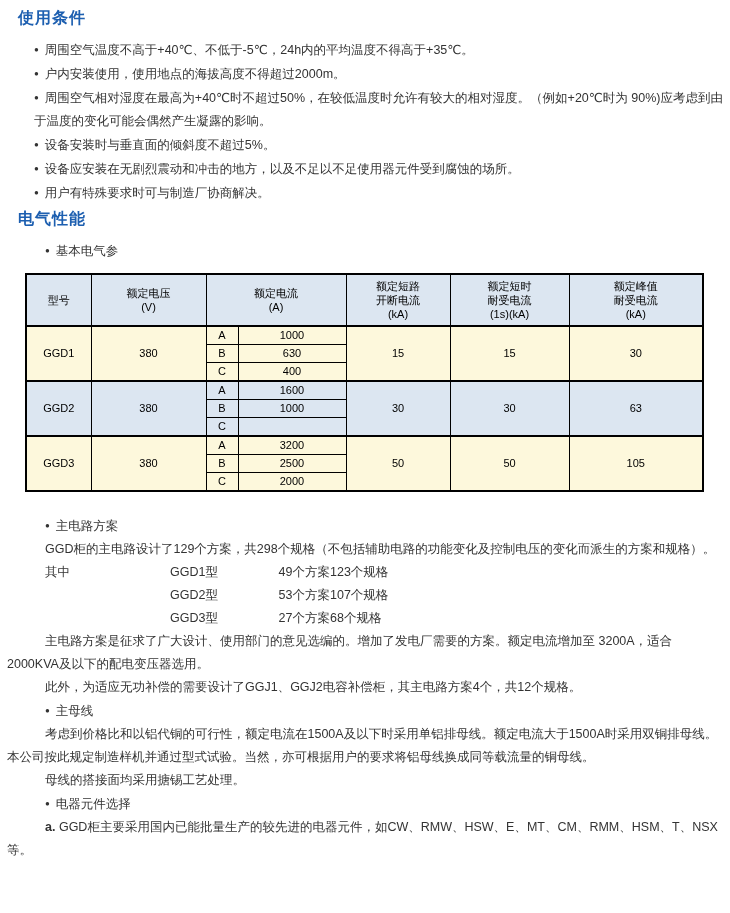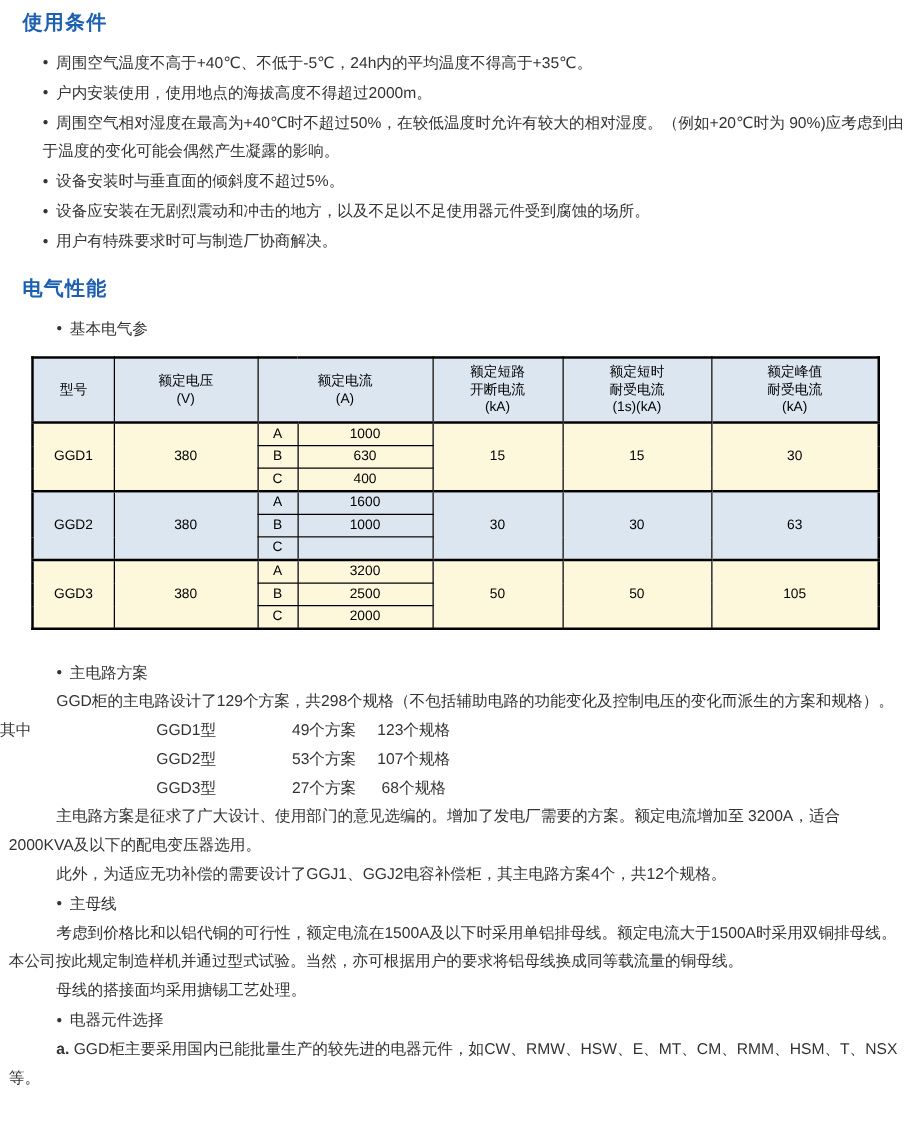--- a/index.html
+++ b/index.html
@@ -23,7 +23,7 @@
     margin: 0 0 9px 18px;
     letter-spacing: 1px;
   }
-  .sec-title.sec2 { margin-top: 16px; }
+  .sec-title.sec2 { margin-top: 4px; }
   .bullet, .sub-bullet {
     padding-left: 34px;
     line-height: 23px;

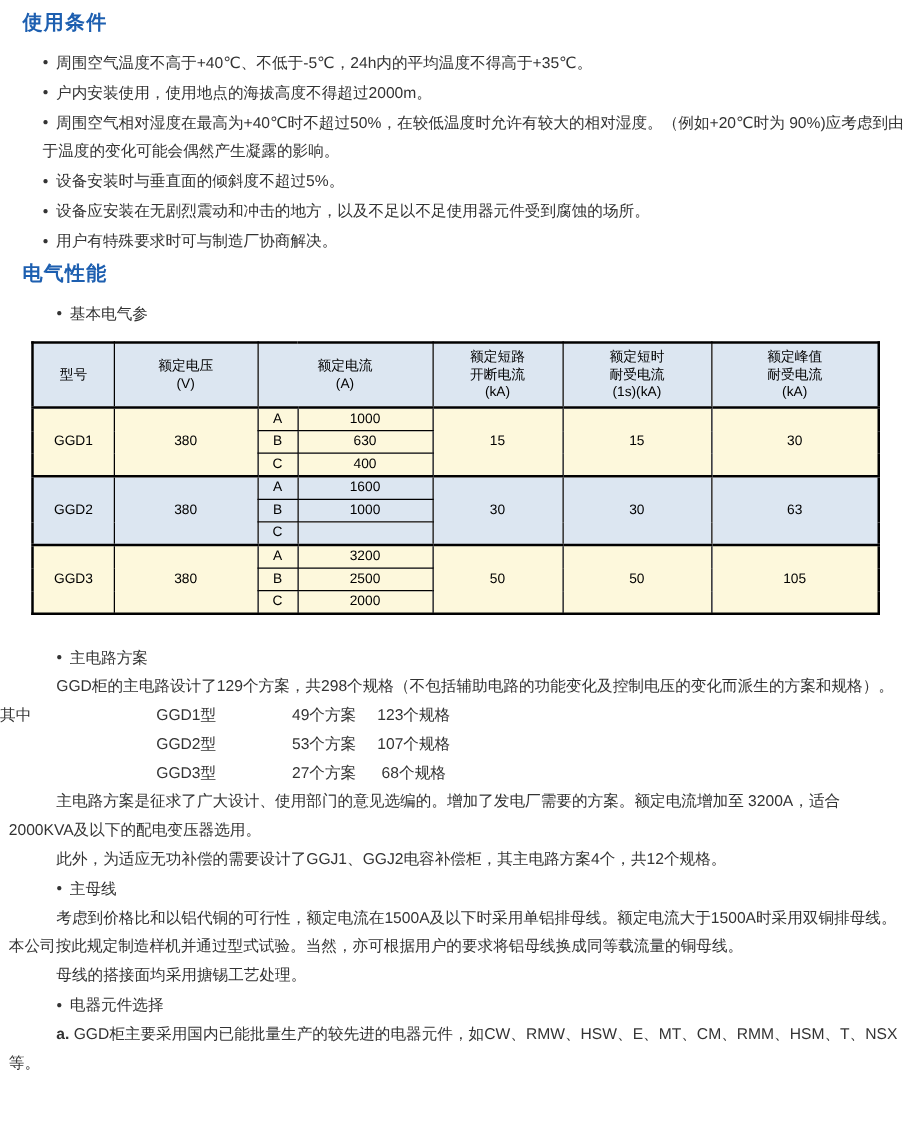--- a/index.html
+++ b/index.html
@@ -70,6 +70,7 @@
   
   .spec-row {
     display: flex;
+    padding-left: 45px;
     line-height: 23px;
   }
   .spec-label { width: 125px; }

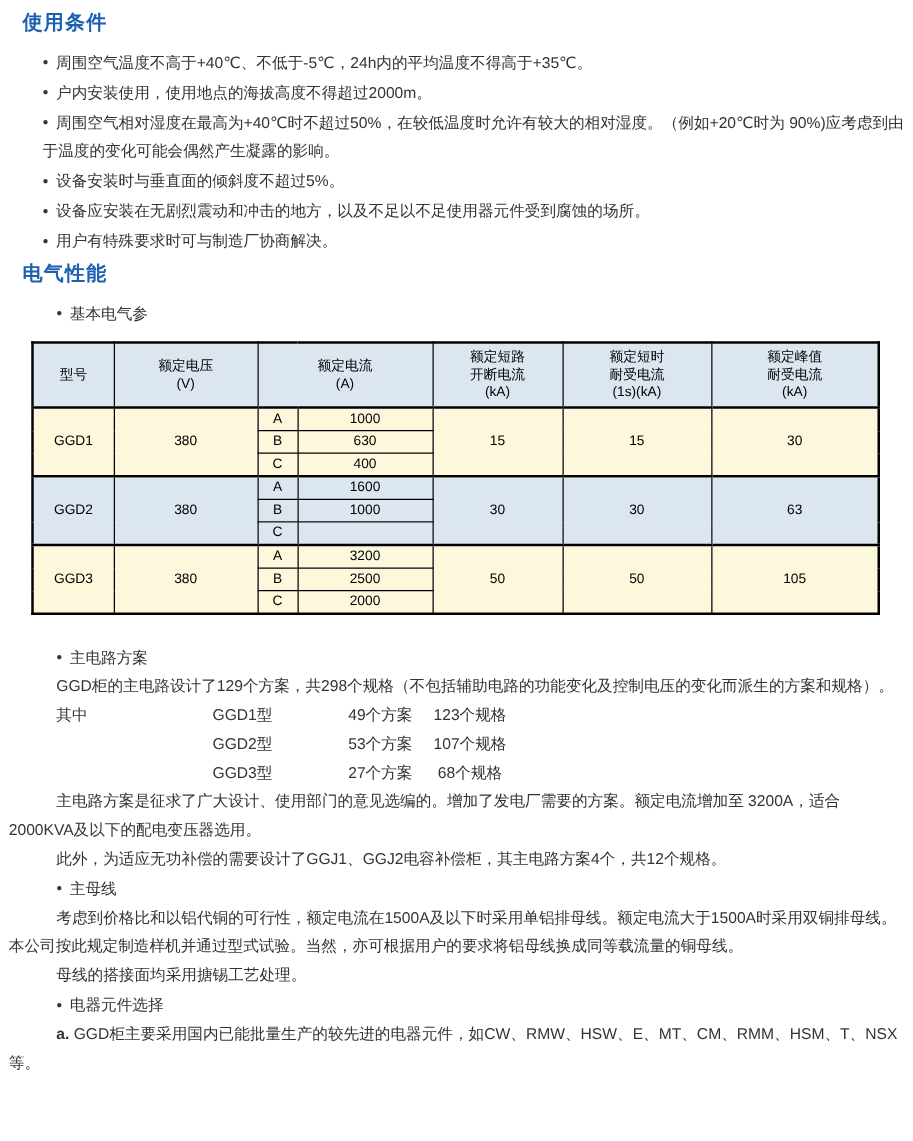--- a/index.html
+++ b/index.html
@@ -76,7 +76,7 @@
   .spec-label { width: 125px; }
   .spec-model { width: 78px; }
   .spec-schemes { width: 82px; text-align: right; }
-  .spec-count { width: 92px; text-align: center; }
+  .spec-count { width: 92px; text-align: left; }
   .mt10 { margin-top: 22px; }
 </style>
 </head>

